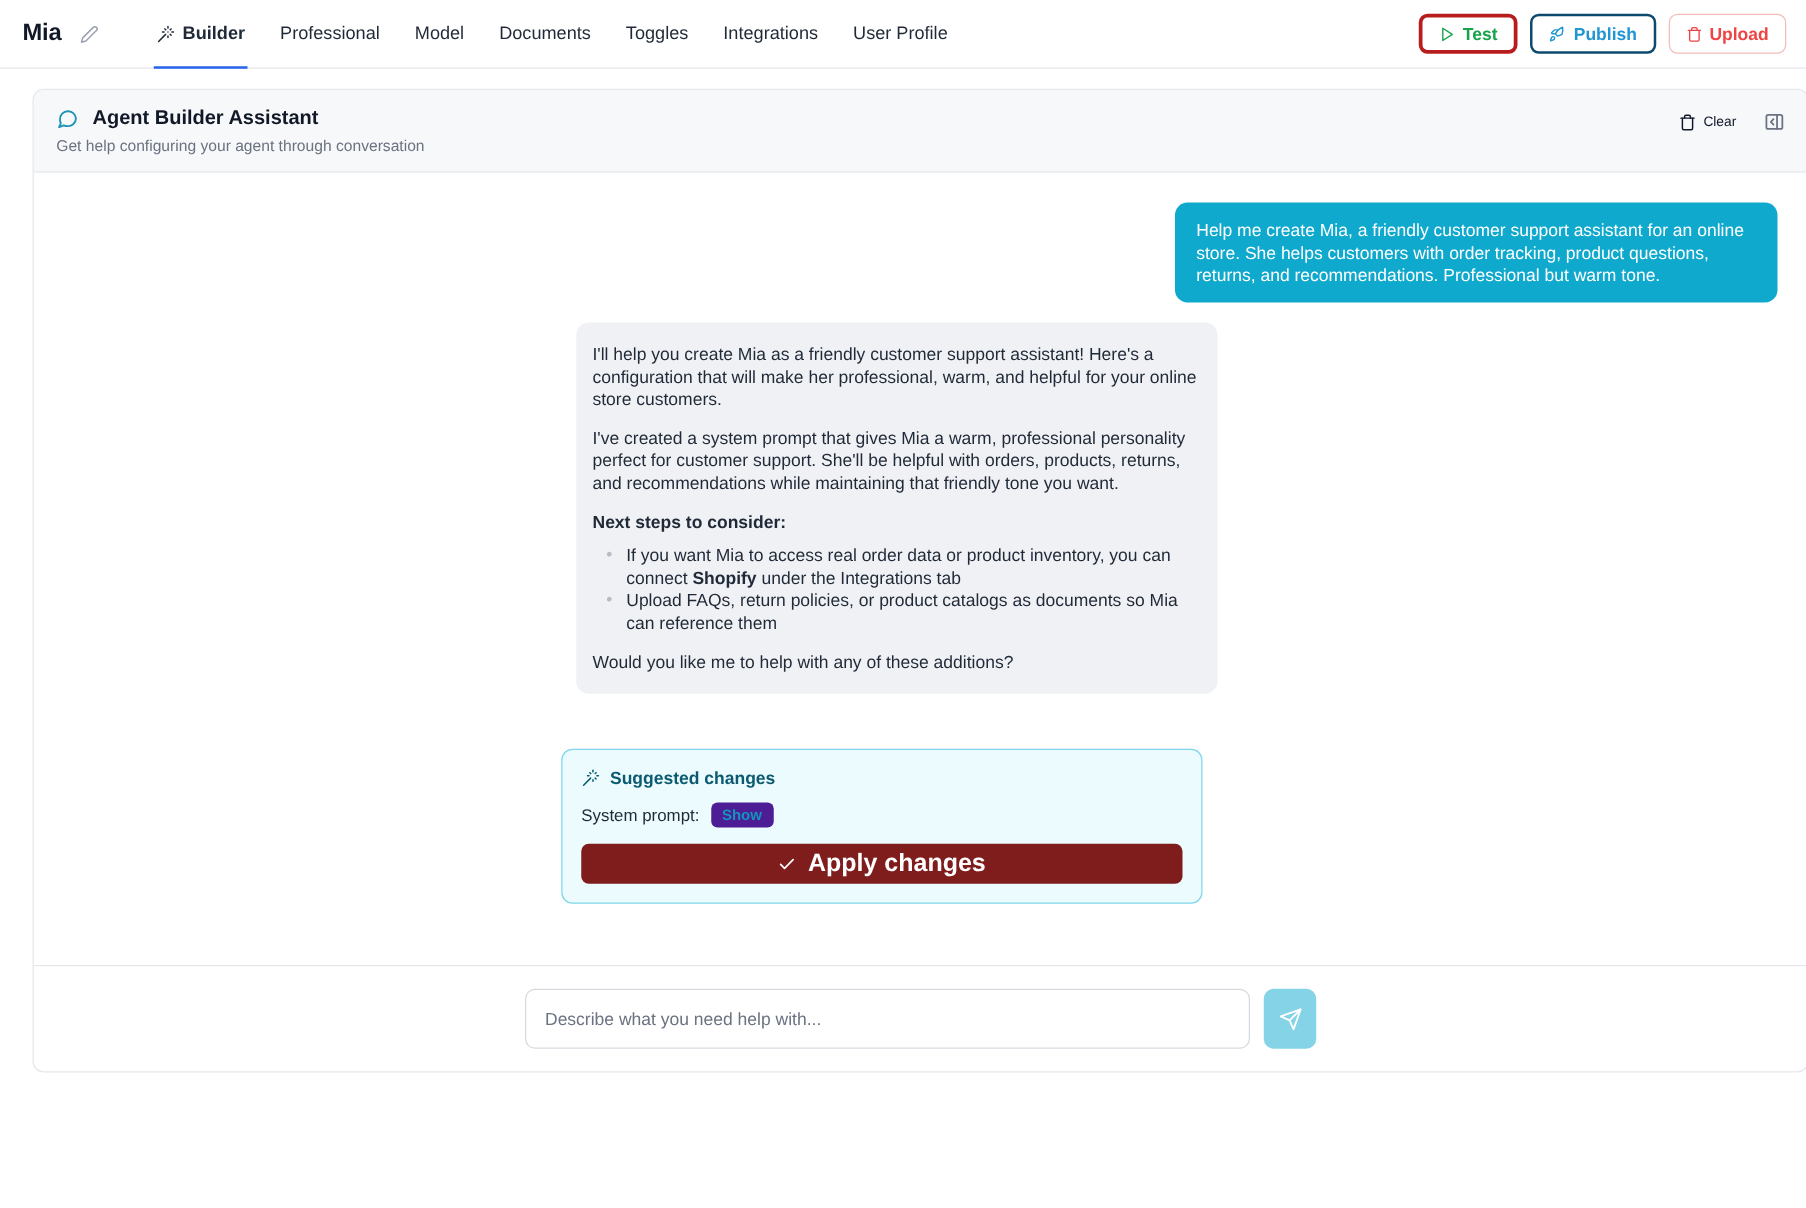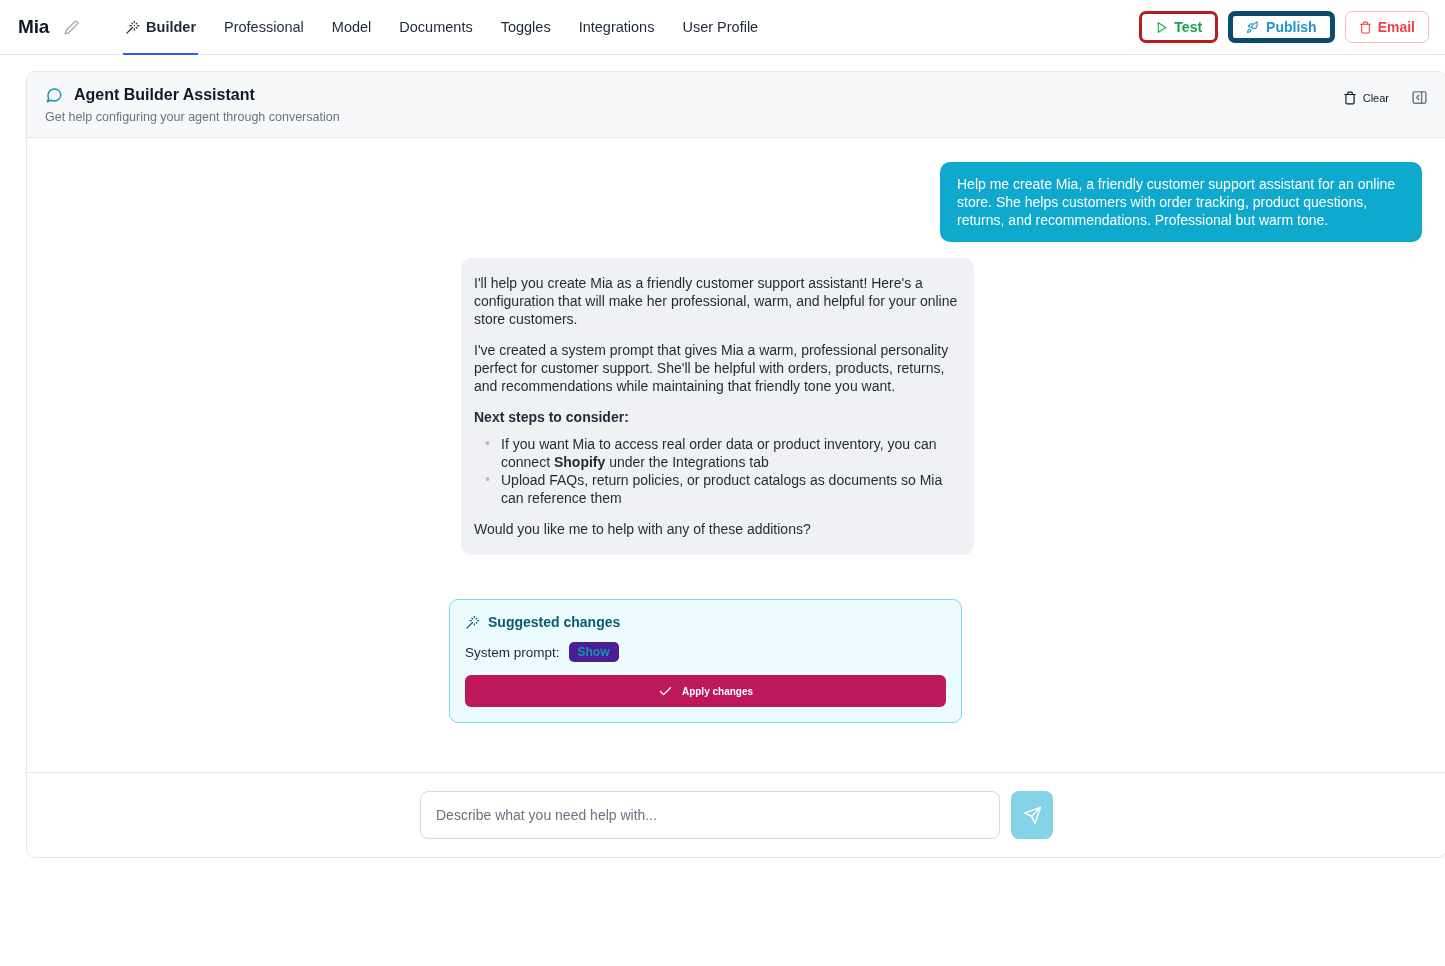--- a/index.html
+++ b/index.html
@@ -56,7 +56,7 @@
     font-size: 14px; font-weight: bold; cursor: pointer;
   }
   .tbtn.test    { border: 3px solid #b91c1c; color: #16a34a; }
-  .tbtn.publish { border: 5px solid #0c4a6e; color: #2196d3; }
+  .tbtn.publish { border: 2px solid #0c4a6e; color: #2196d3; }
   .tbtn.delete  { border: 1px solid #f5bcbc; color: #ef4444; }
 
   

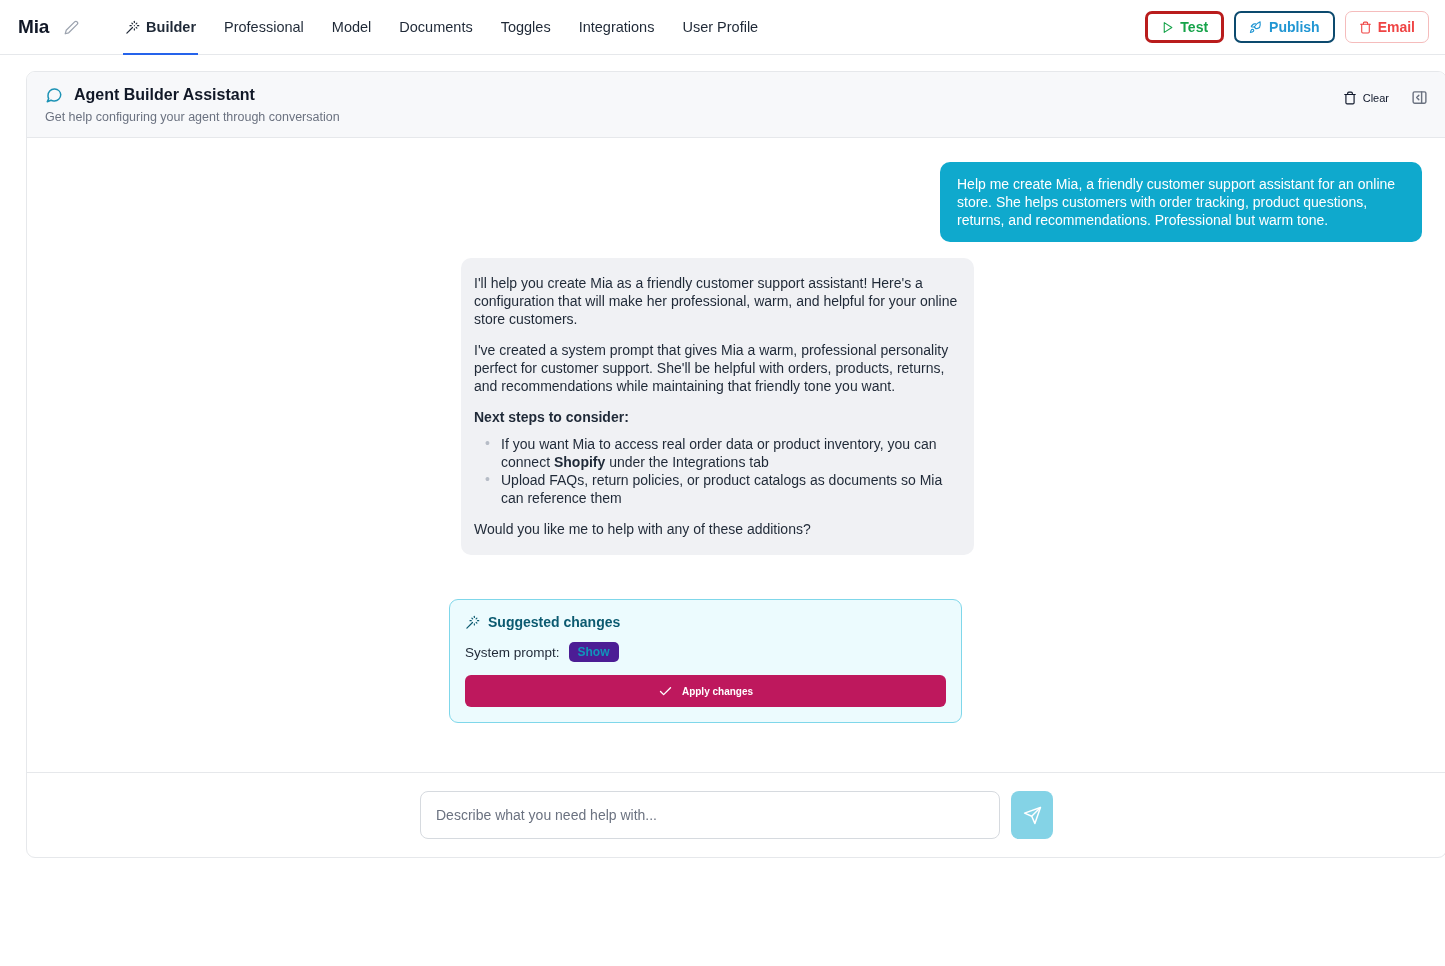--- a/index.html
+++ b/index.html
@@ -250,7 +250,7 @@
             <path d="M8 6V4a2 2 0 0 1 2-2h4a2 2 0 0 1 2 2v2"></path>
         </svg>
       </span>
-      <span>Email</span>
+      <span>Upload</span>
     </div>
   </div>
 </div>

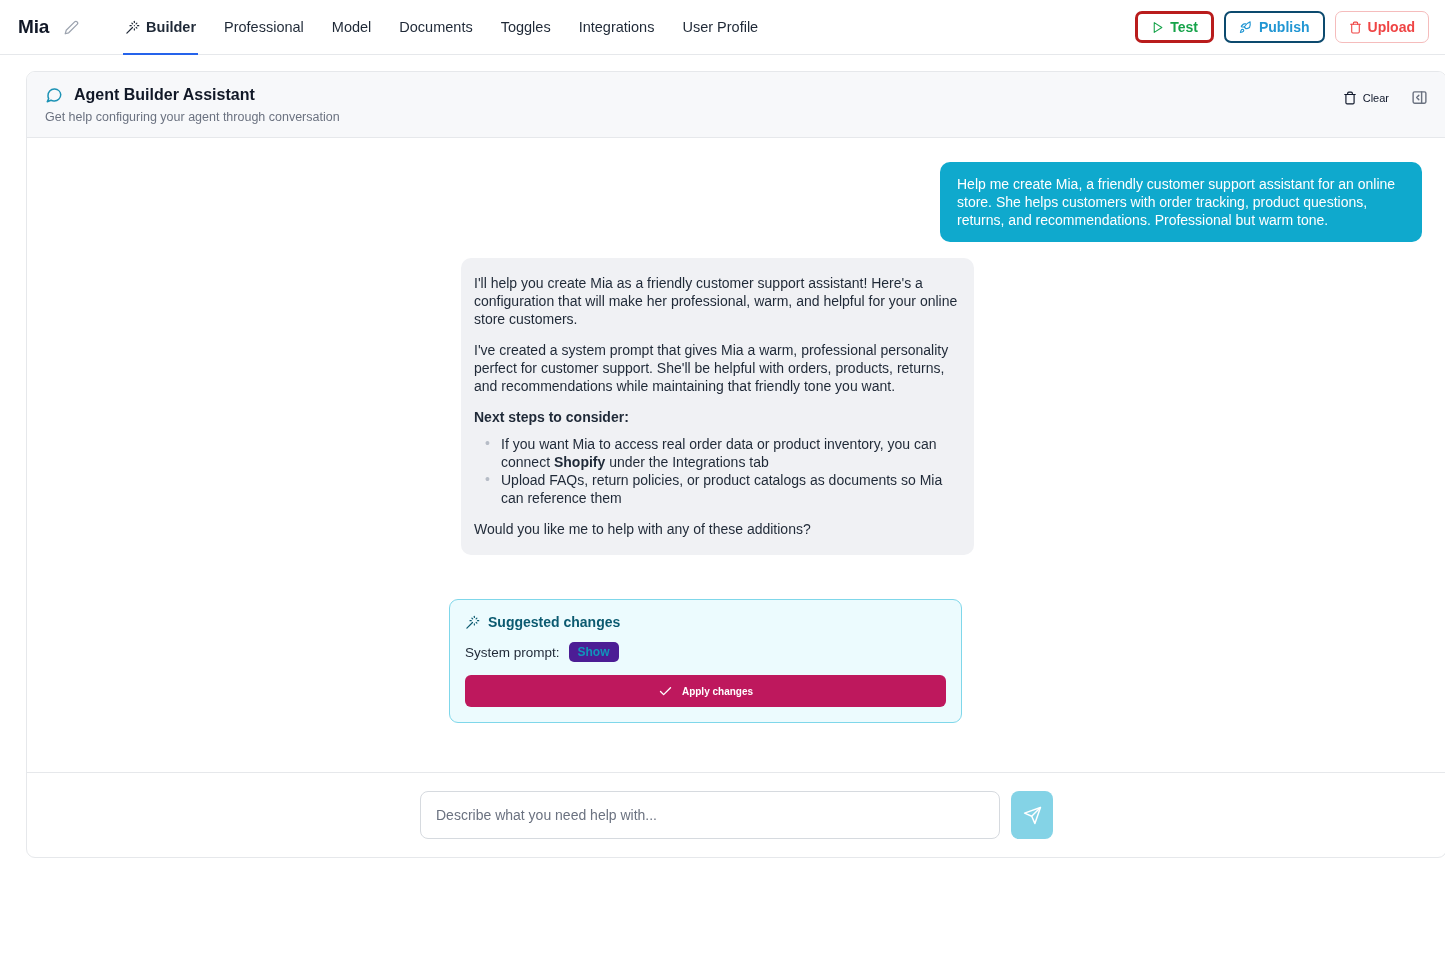--- a/index.html
+++ b/index.html
@@ -141,10 +141,10 @@
   }
   .apply-btn {
     width: 100%; height: 32px;
-    background: #be185d; color: #fff;
+    background: #7f1d1d; color: #fff;
     border: none; border-radius: 6px;
     display: flex; align-items: center; justify-content: center; gap: 9px;
-    font-size: 10px; font-weight: bold;
+    font-size: 20px; font-weight: bold;
     font-family: "Liberation Sans", sans-serif;
     cursor: pointer;
   }

